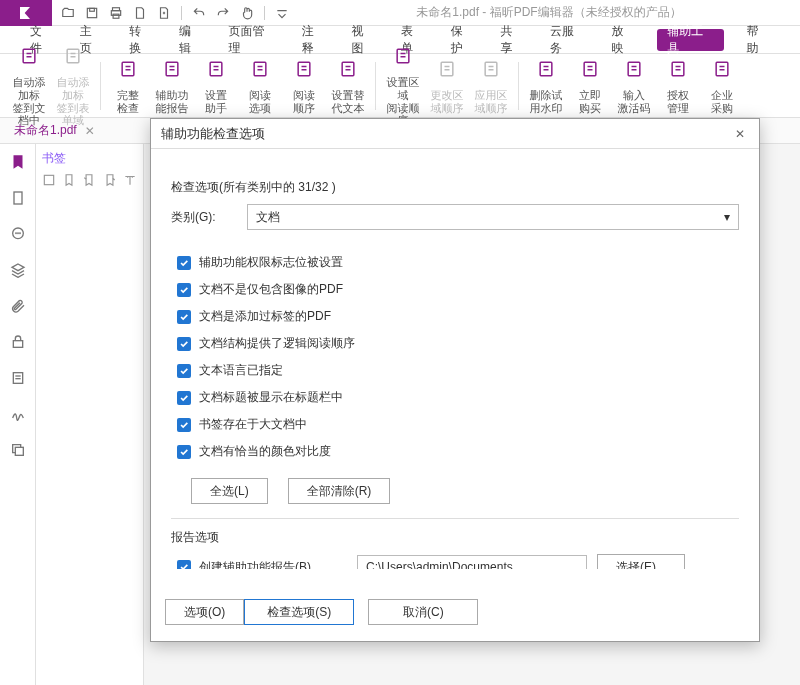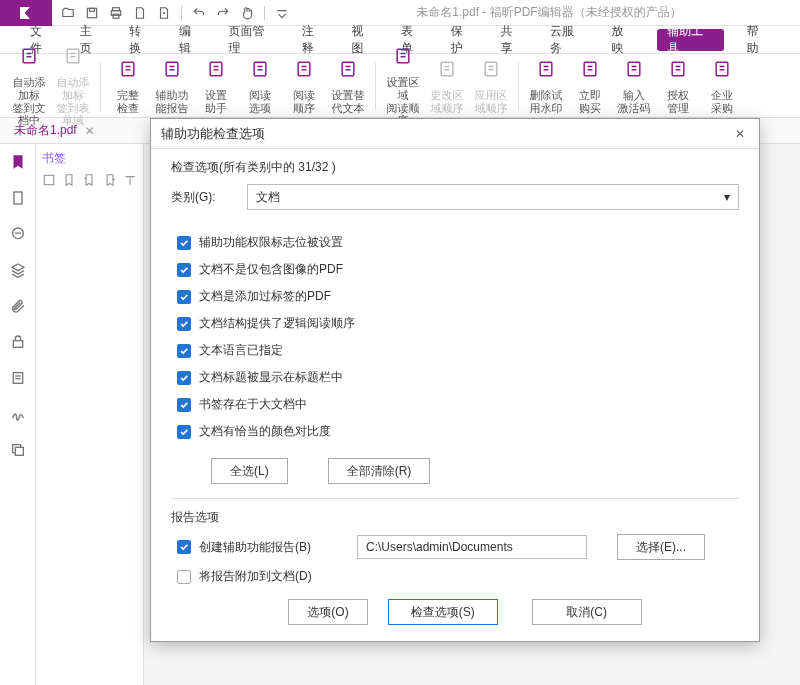--- a/index.html
+++ b/index.html
@@ -41,7 +41,7 @@
 
 .canvas { flex: 1; background: #f5f5f5; position: relative; }
 
-.dialog { position: absolute; left: 150px; top: 118px; width: 610px; height: 524px; background: #fff; border: 1px solid #999; box-shadow: 0 4px 16px rgba(0,0,0,0.25); display: flex; flex-direction: column; }
+.dialog { position: absolute; left: 150px; top: 118px; width: 610px; height: 524px; background: #fff; border: 1px solid #999; box-shadow: 0 4px 16px rgba(0,0,0,0.25); display: flex; flex-direction: column; gap: 20px; }
 .dlg-header { height: 30px; display: flex; align-items: center; justify-content: space-between; padding: 0 10px; border-bottom: 1px solid #ddd; }
 .dlg-title { font-size: 13px; }
 .dlg-close { width: 18px; height: 18px; cursor: pointer; color: #666; display: flex; align-items: center; justify-content: center; }

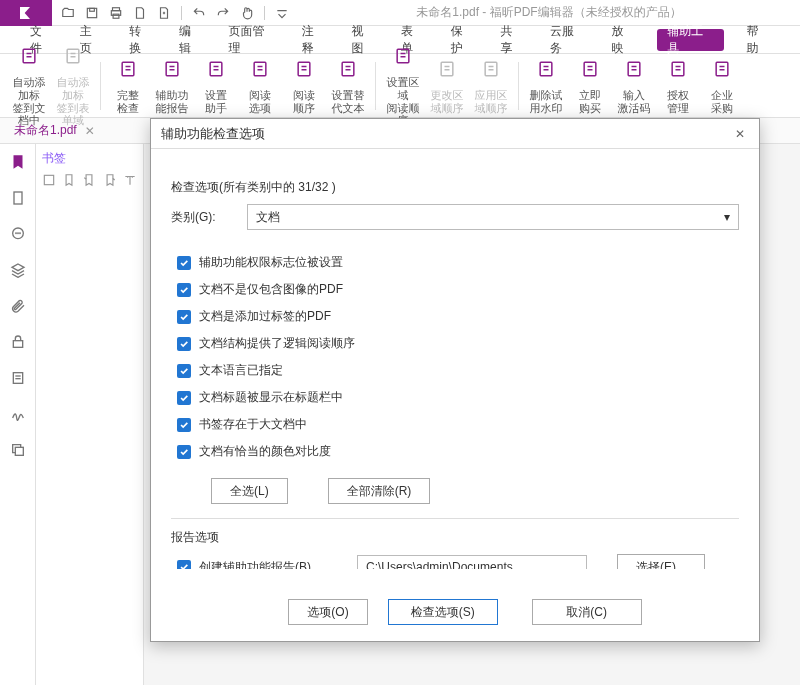--- a/index.html
+++ b/index.html
@@ -56,7 +56,7 @@
 .chk-box.unchecked { background: #fff; border: 1px solid #aaa; }
 .chk-box svg { width: 10px; height: 10px; }
 .btn-row { display: flex; gap: 20px; margin: 18px 0 14px 20px; }
-.btn { height: 26px; padding: 0 18px; border: 1px solid #aaa; background: #fff; font-size: 12px; display: flex; align-items: center; cursor: pointer; margin-left: 20px; }
+.btn { height: 26px; padding: 0 18px; border: 1px solid #aaa; background: #fff; font-size: 12px; display: flex; align-items: center; cursor: pointer; }
 .btn.primary { border: 1px solid #2176d2; }
 .hr { border-top: 1px solid #ddd; margin: 6px 0 10px; }
 .report-row { display: flex; align-items: center; gap: 10px; margin: 8px 0 8px 6px; }

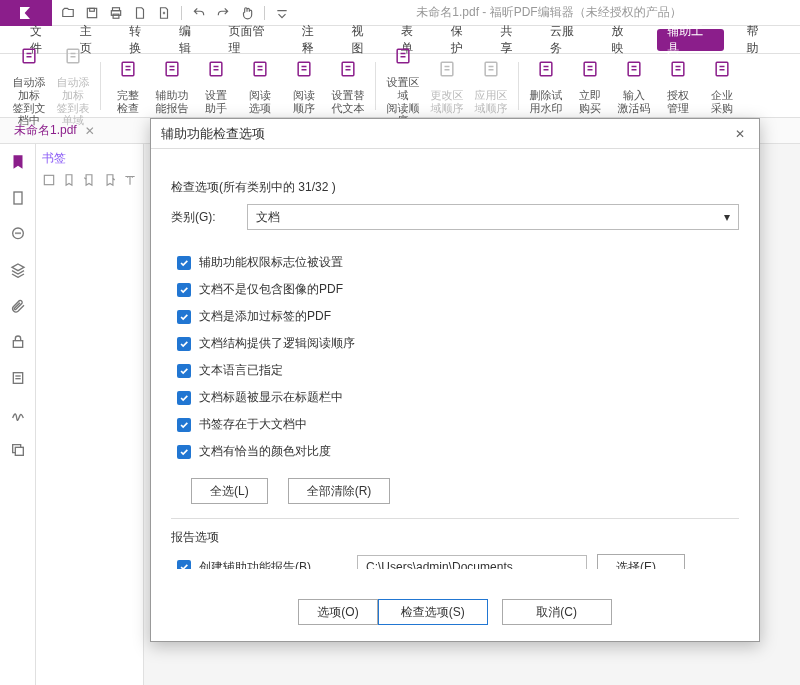--- a/index.html
+++ b/index.html
@@ -61,7 +61,7 @@
 .hr { border-top: 1px solid #ddd; margin: 6px 0 10px; }
 .report-row { display: flex; align-items: center; gap: 10px; margin: 8px 0 8px 6px; }
 .path-input { width: 230px; height: 24px; border: 1px solid #bbb; padding: 0 8px; font-size: 12px; display: flex; align-items: center; background: #fff; }
-.dlg-footer { display: flex; align-items: center; justify-content: center; padding: 10px 14px 16px; }
+.dlg-footer { display: flex; align-items: center; justify-content: flex-start; padding: 10px 14px 16px; }
 .footer-right { display: flex; gap: 14px; }
 .btn-wide { width: 110px; justify-content: center; }
 </style>

